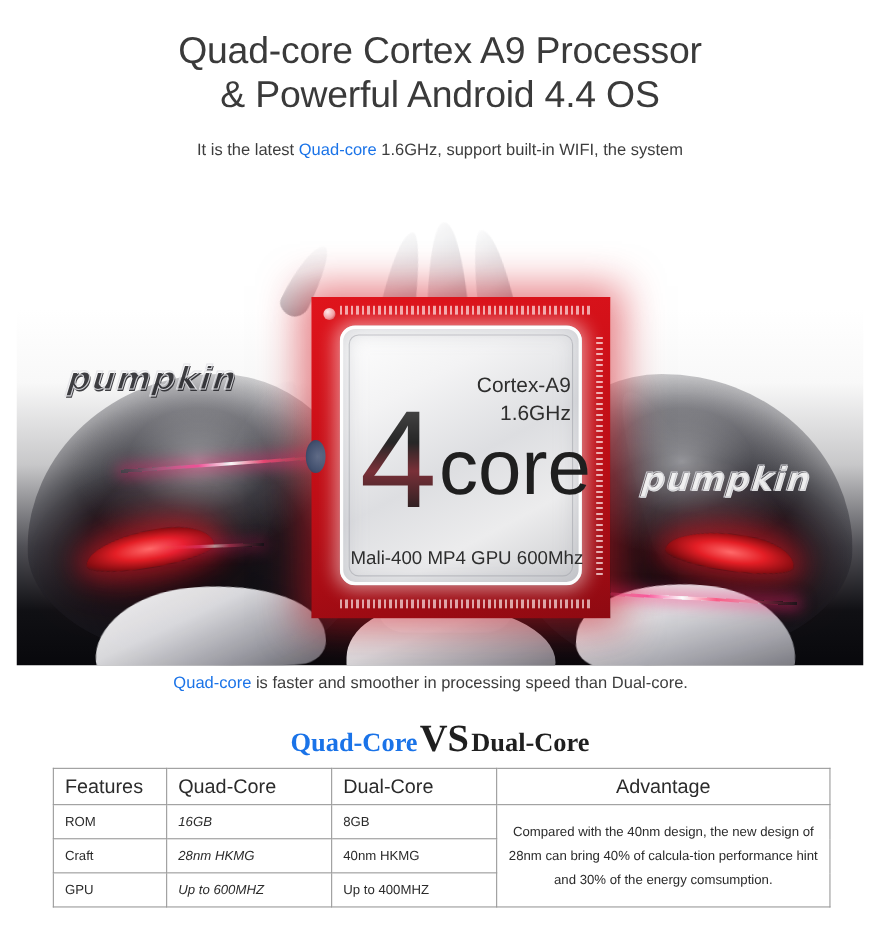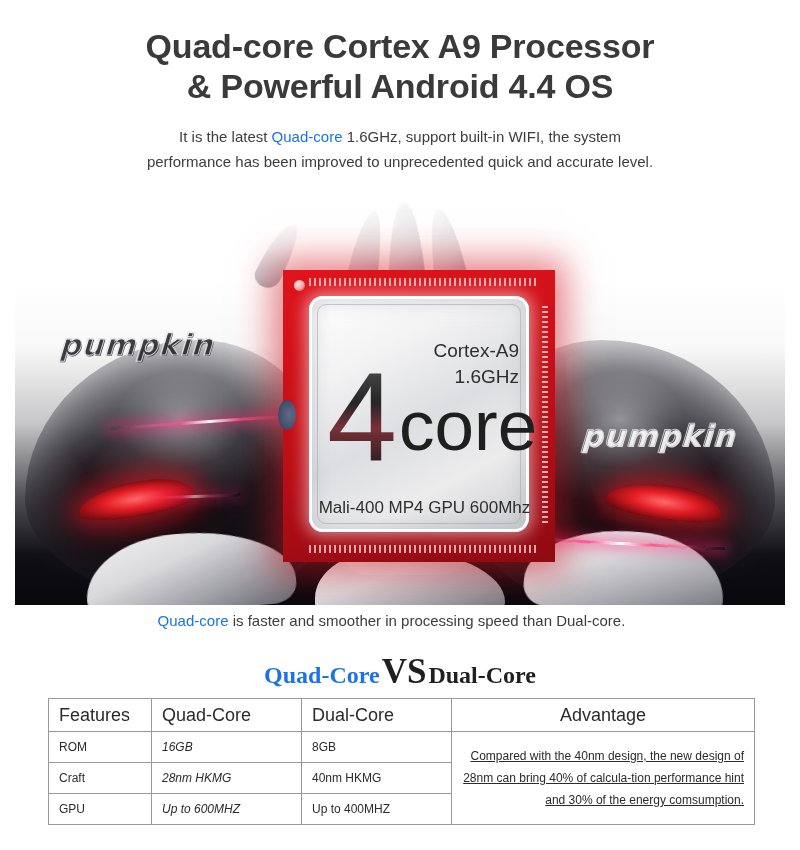--- a/index.html
+++ b/index.html
@@ -34,7 +34,7 @@
     color: #3a3a3a;
     font-family: "Liberation Sans", sans-serif;
   }
-  .title-line { display: block; font-weight: bold; }
+  .title-line { display: block; }
   .subtitle {
     margin: 0;
     padding-top: 18px;

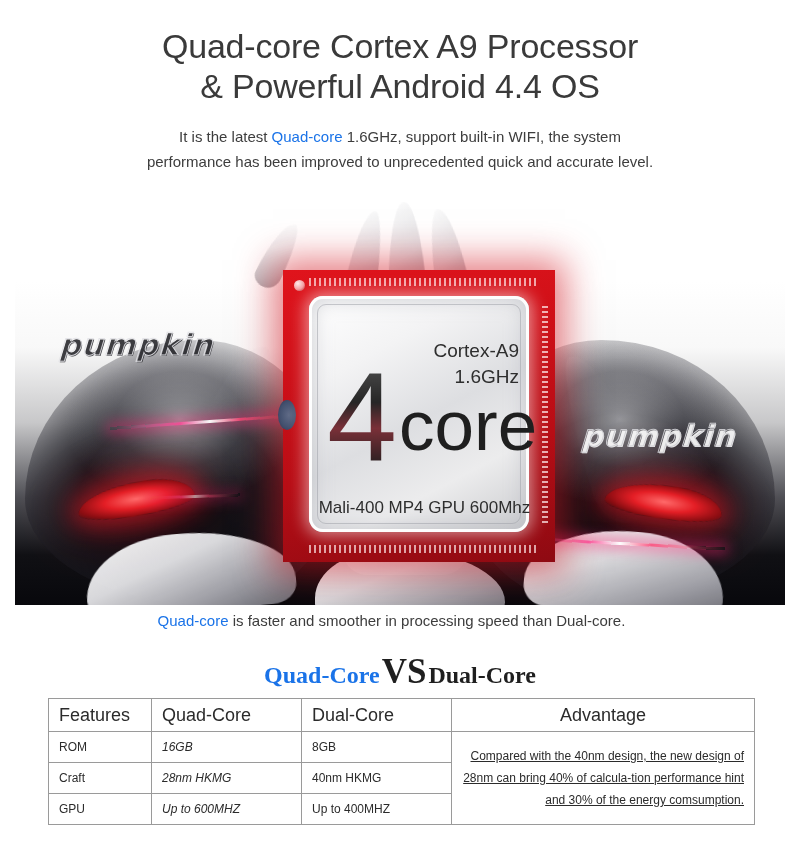--- a/index.html
+++ b/index.html
@@ -360,7 +360,6 @@
     <span class="subtitle-line">
       <span>It is the latest </span><span class="accent">Quad-core</span><span> 1.6GHz, support built-in WIFI, the system</span>
     </span>
-    <span class="subtitle-line">performance has been improved to unprecedented quick and accurate level.</span>
   </p>
 </div>
 

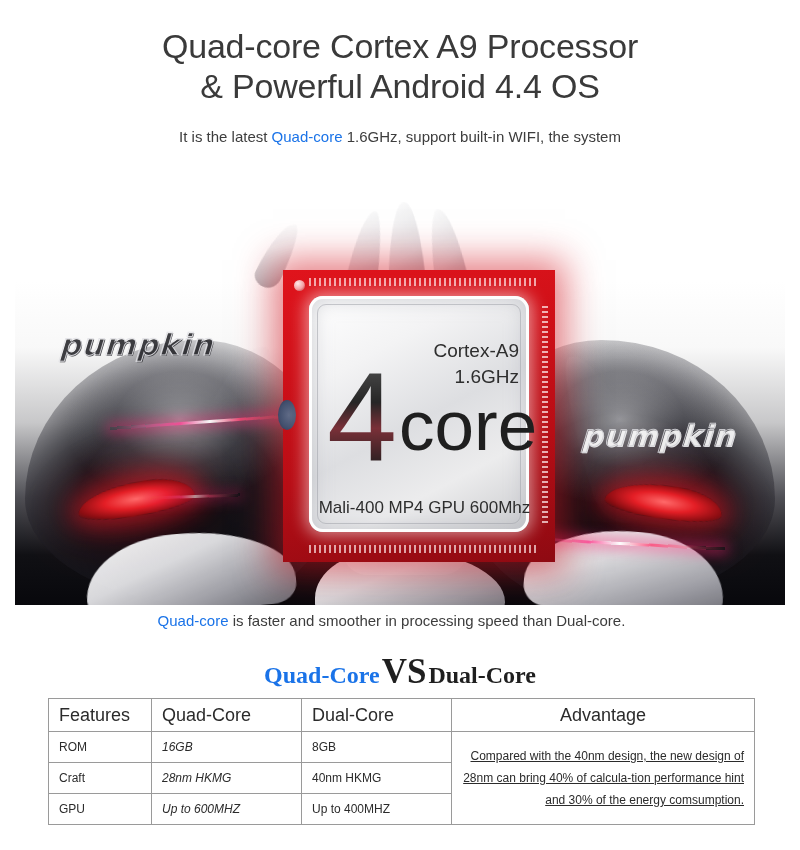--- a/index.html
+++ b/index.html
@@ -344,8 +344,7 @@
     padding: 5px 8px 5px 10px;
     font-size: 13.5px;
     line-height: 22px;
-    text-align: right;
-    text-decoration: underline;
+    text-align: center;
   }
 </style>
 </head>

